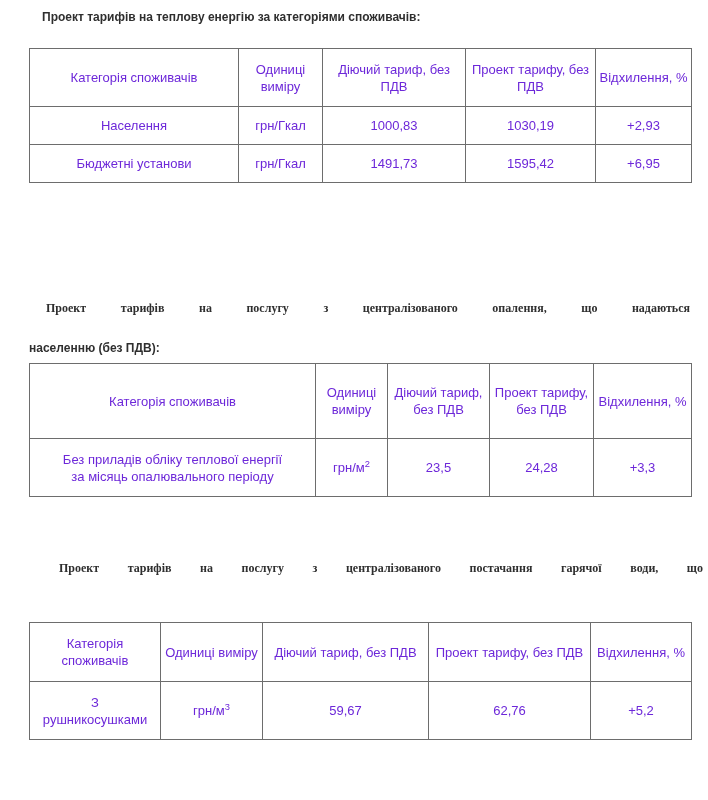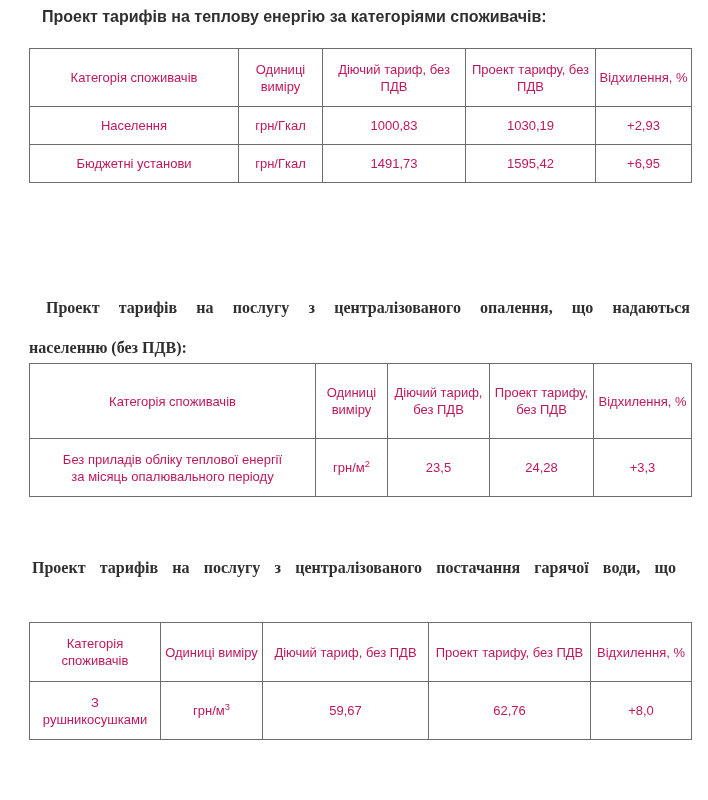--- a/index.html
+++ b/index.html
@@ -26,7 +26,7 @@
   
   .section-heading {
     font-weight: bold;
-    font-size: 16px;
+    font-size: 12px;
     line-height: 20px;
     color: #2f2f2f;
     margin: 0;

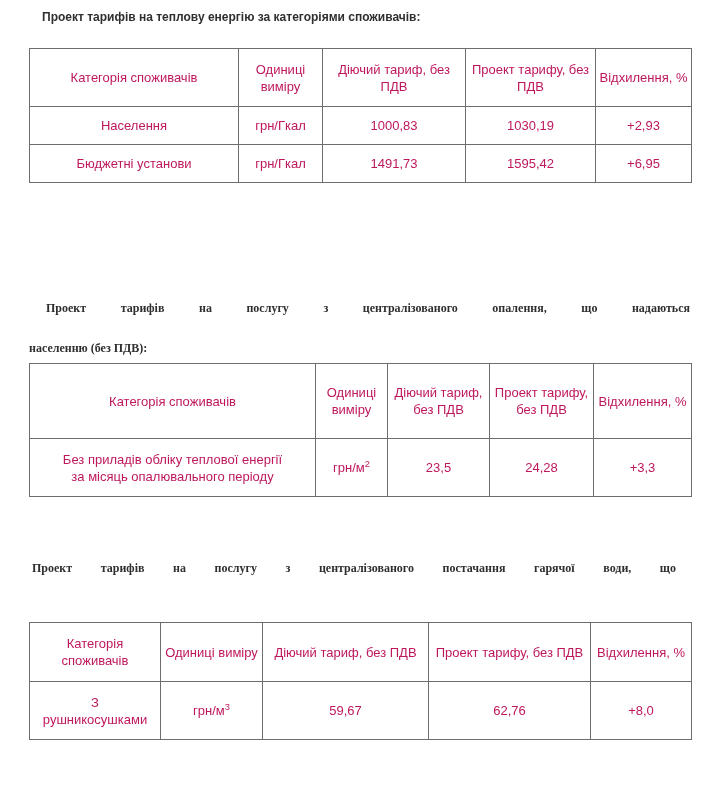--- a/index.html
+++ b/index.html
@@ -85,7 +85,7 @@
     border-collapse: collapse;
     table-layout: fixed;
     font-size: 13px;
-    color: #be185d;
+    color: #6d28d9;
   }
   table.tariff td {
     border: 1px solid #6d6d6d;

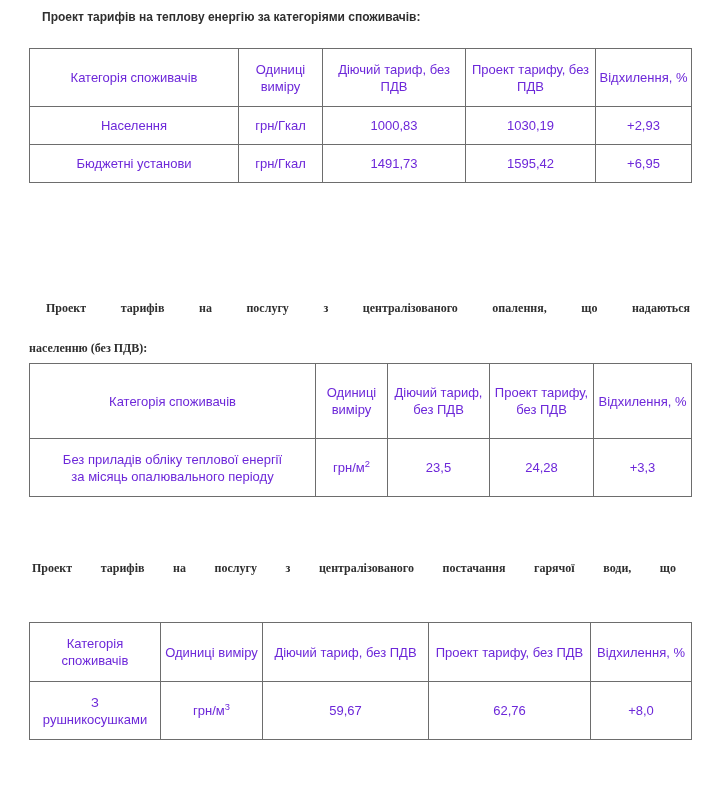--- a/index.html
+++ b/index.html
@@ -76,7 +76,6 @@
   .heading-3 .jline.second {
     text-align: left;
     text-indent: 0;
-    font-family: Liberation Serif, serif;
   }
 
   

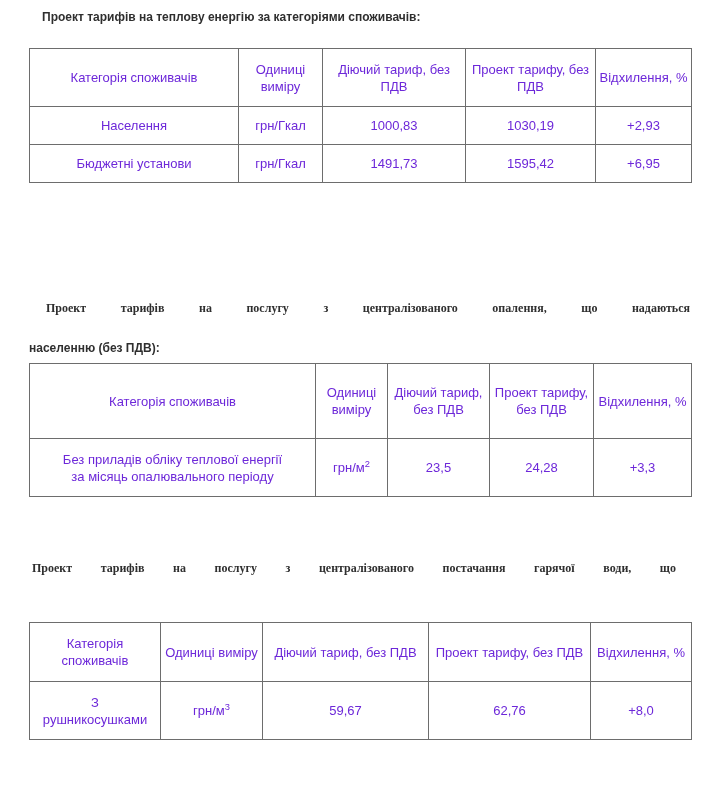--- a/index.html
+++ b/index.html
@@ -49,7 +49,7 @@
   }
   .heading-3 {
     position: absolute;
-    left: 15px;
+    left: 42px;
     top: 558px;
     width: 661px;
     text-align: justify;

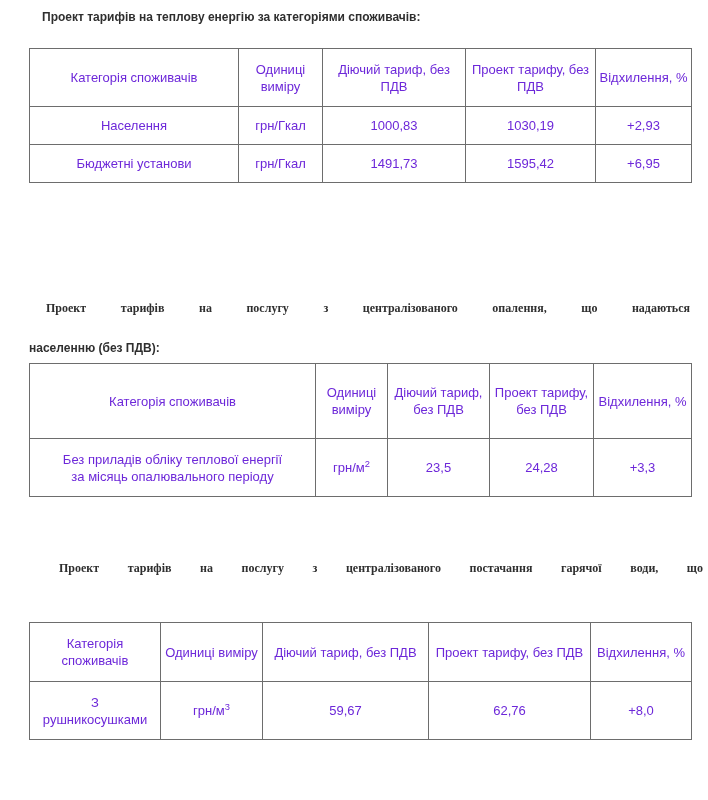--- a/index.html
+++ b/index.html
@@ -239,7 +239,7 @@
         <td><span>грн/м</span><sup>3</sup></td>
         <td>59,67</td>
         <td>62,76</td>
-        <td>+8,0</td>
+        <td>+5,2</td>
       </tr>
     </tbody>
   </table>

